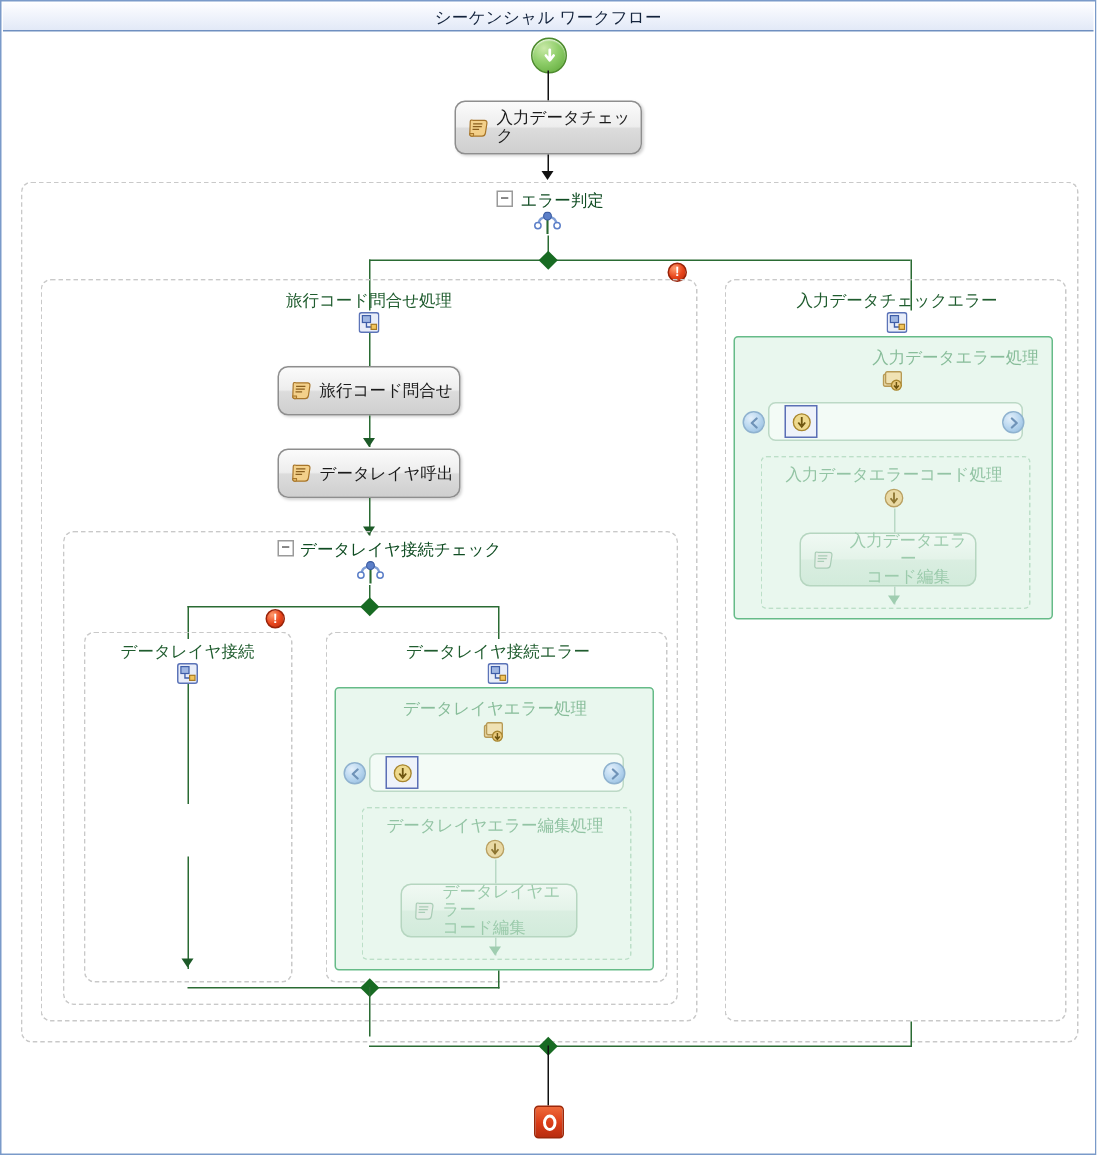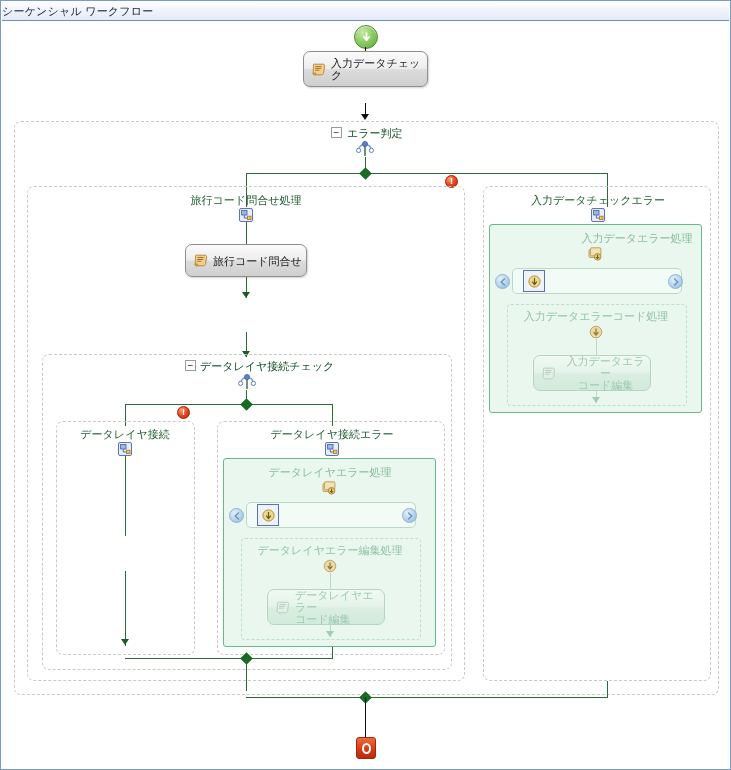--- a/index.html
+++ b/index.html
@@ -31,6 +31,7 @@
     box-sizing: border-box;
     display: flex;
     align-items: center;
+    justify-content: center;
   }
   .titlebar-text {
     font-size: 11px;

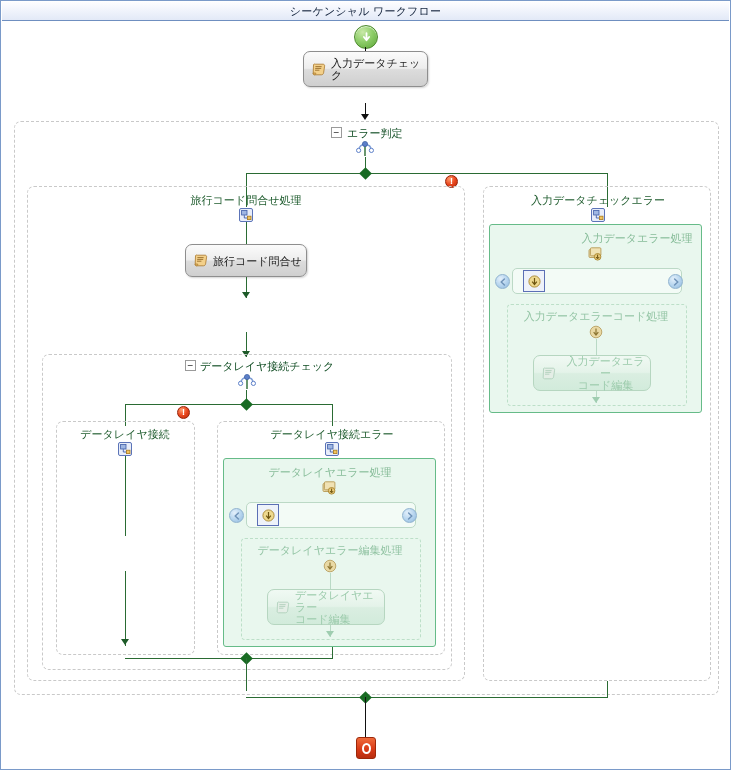--- a/index.html
+++ b/index.html
@@ -241,7 +241,7 @@
   </div>
   <div class="line-v line-v-black" style="left:364px; top:46px; height:20px;"></div>
 
-  <div class="act" style="left:302px; top:50px; width:125px; height:36px;">
+  <div class="act" style="left:302px; top:66px; width:125px; height:36px;">
     <span class="ico-code">
       <svg width="14" height="13" viewBox="0 0 14 13">
         <path d="M1.5 2 C1.5 1 2.5 0.8 3.3 1.2 L11 1.2 C12.2 1.2 12.8 2 12.6 3.2 L11.6 9.8 C11.4 11 10.6 11.8 9.4 11.8 L2.6 11.8 C1.6 11.8 1 11 1.2 10 Z" fill="#f3d08a" stroke="#a8762a" stroke-width="0.8"></path>

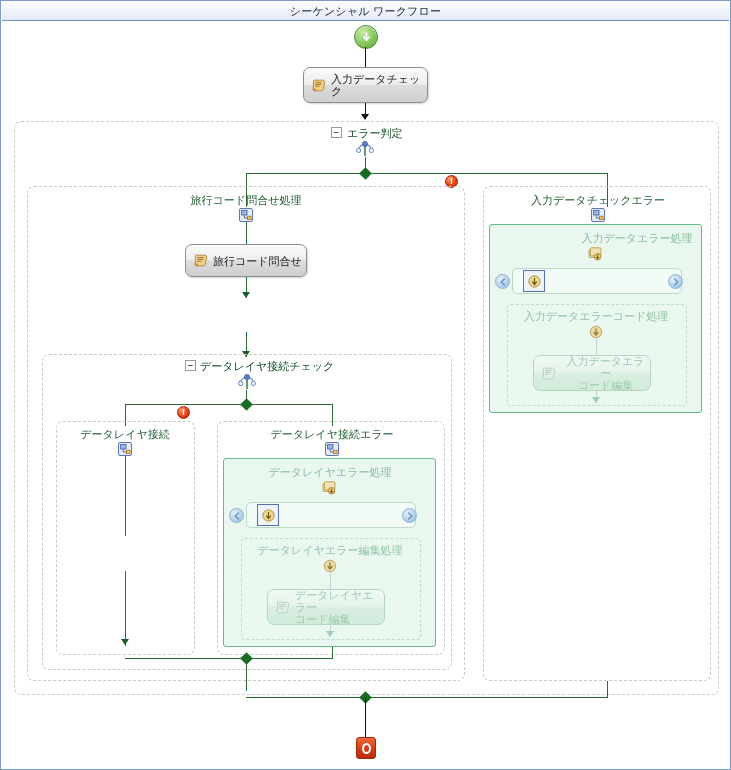--- a/index.html
+++ b/index.html
@@ -307,6 +307,16 @@
   <div class="line-v" style="left:245px; top:276px; height:21px;"></div>
   <div class="arrow-down" style="left:241px; top:291px;"></div>
 
+  <div class="act" style="left:184px; top:298px; width:122px; height:33px;">
+    <span class="ico-code">
+      <svg width="14" height="13" viewBox="0 0 14 13">
+        <path d="M1.5 2 C1.5 1 2.5 0.8 3.3 1.2 L11 1.2 C12.2 1.2 12.8 2 12.6 3.2 L11.6 9.8 C11.4 11 10.6 11.8 9.4 11.8 L2.6 11.8 C1.6 11.8 1 11 1.2 10 Z" fill="#f3d08a" stroke="#a8762a" stroke-width="0.8"></path>
+        <path d="M3.4 3.6 L9.6 3.6 M3.2 5.4 L9.2 5.4 M3.0 7.2 L7.4 7.2" stroke="#8a5f1e" stroke-width="0.8"></path>
+        <path d="M1.2 10 C1 11 1.6 11.8 2.6 11.8 C3.6 11.8 3.9 11 3.7 10 Z" fill="#e0b96a" stroke="#a8762a" stroke-width="0.7"></path>
+      </svg>
+    </span>
+    <span class="act-label">データレイヤ呼出</span>
+  </div>
   <div class="line-v" style="left:245px; top:331px; height:25px;"></div>
   <div class="arrow-down" style="left:241px; top:350px;"></div>
 

